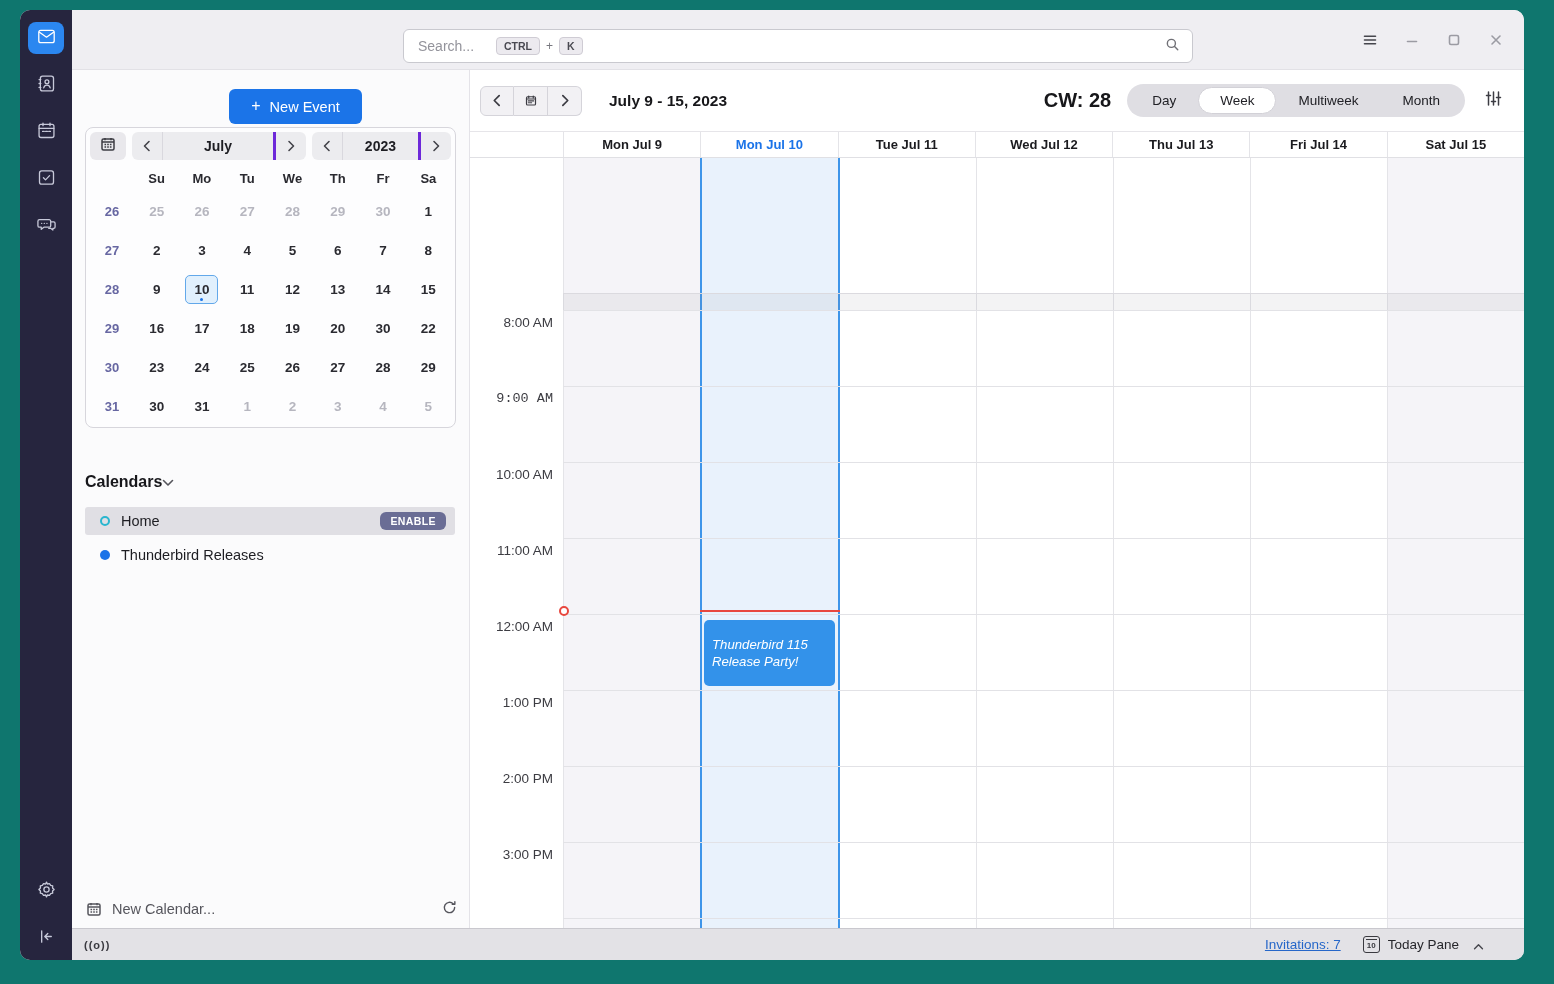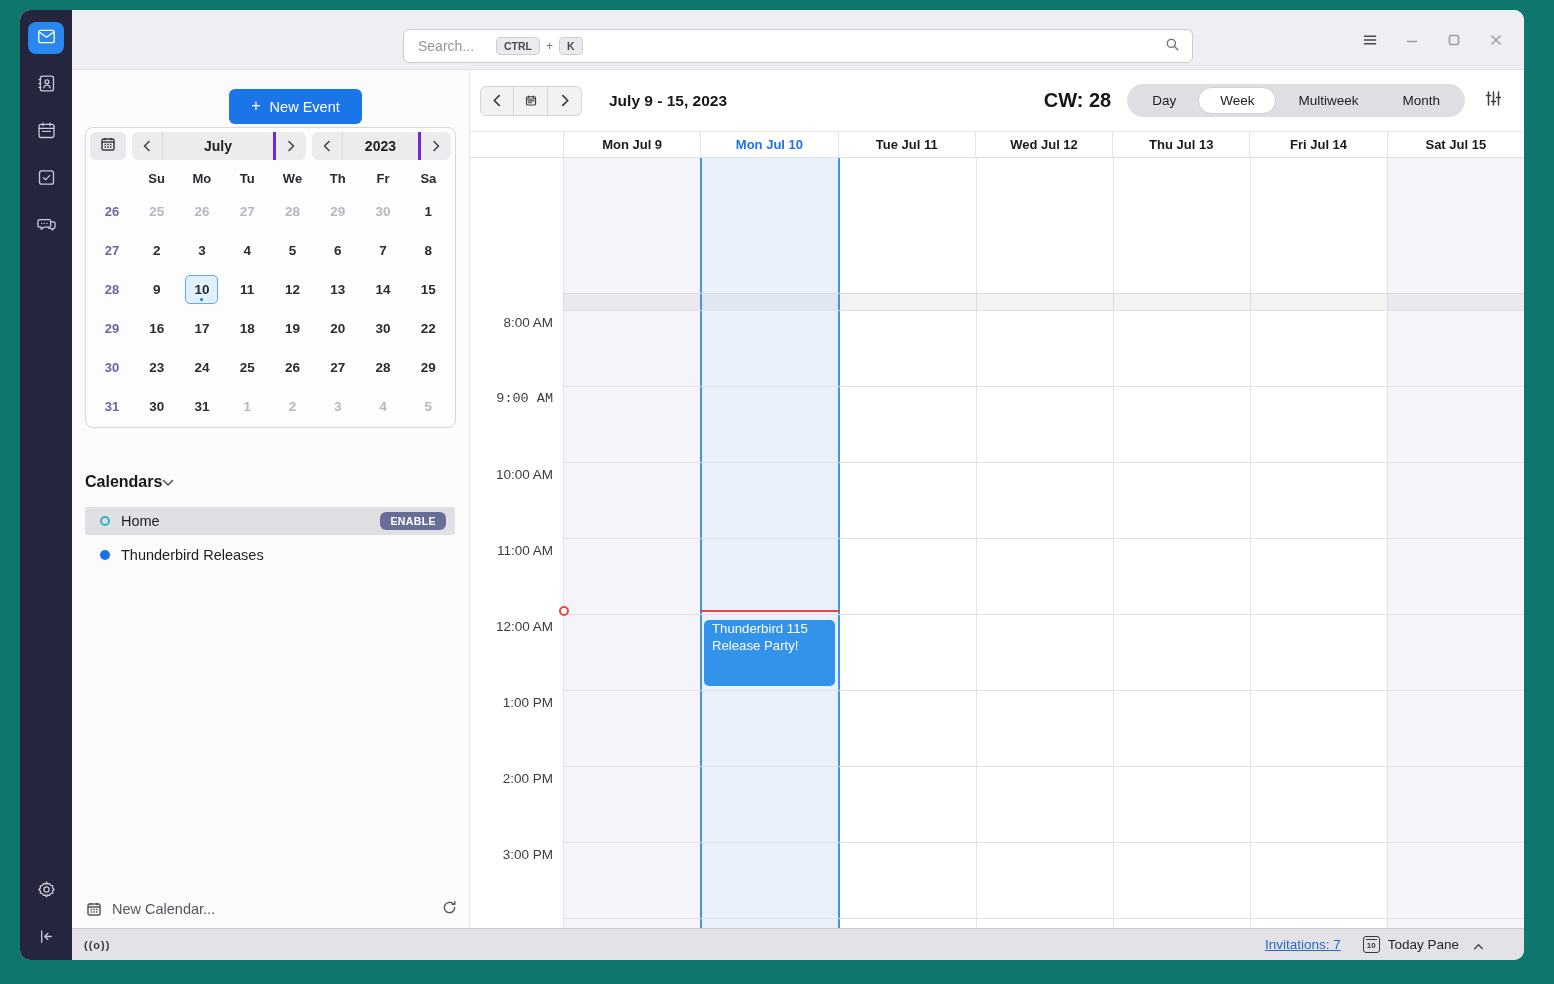--- a/index.html
+++ b/index.html
@@ -129,7 +129,7 @@
   .nowdot{position:absolute;top:448px;right:-6px;width:10px;height:10px;border:2px solid #e8473e;
           border-radius:50%;background:#fff;box-sizing:border-box;z-index:5;}
   .event{position:absolute;left:2px;right:3px;top:462px;height:66px;background:#3392ea;border-radius:5px;
-         color:#fff;font-size:13.2px;line-height:1.3;padding:0 8px;box-sizing:border-box;z-index:4;}
+         color:#fff;font-size:13.2px;line-height:1.3;padding:16px 8px;box-sizing:border-box;z-index:4;font-style:italic;}
 
   
   .statusbar{position:absolute;left:52px;right:0;bottom:0;height:32px;background:#e3e2e6;

